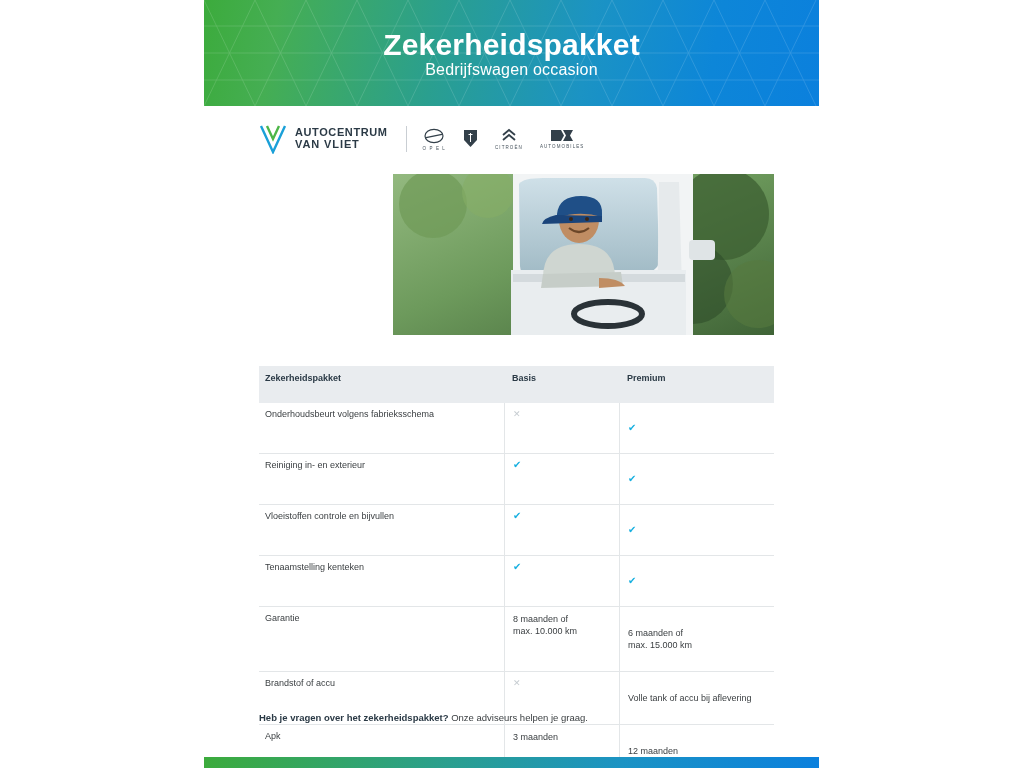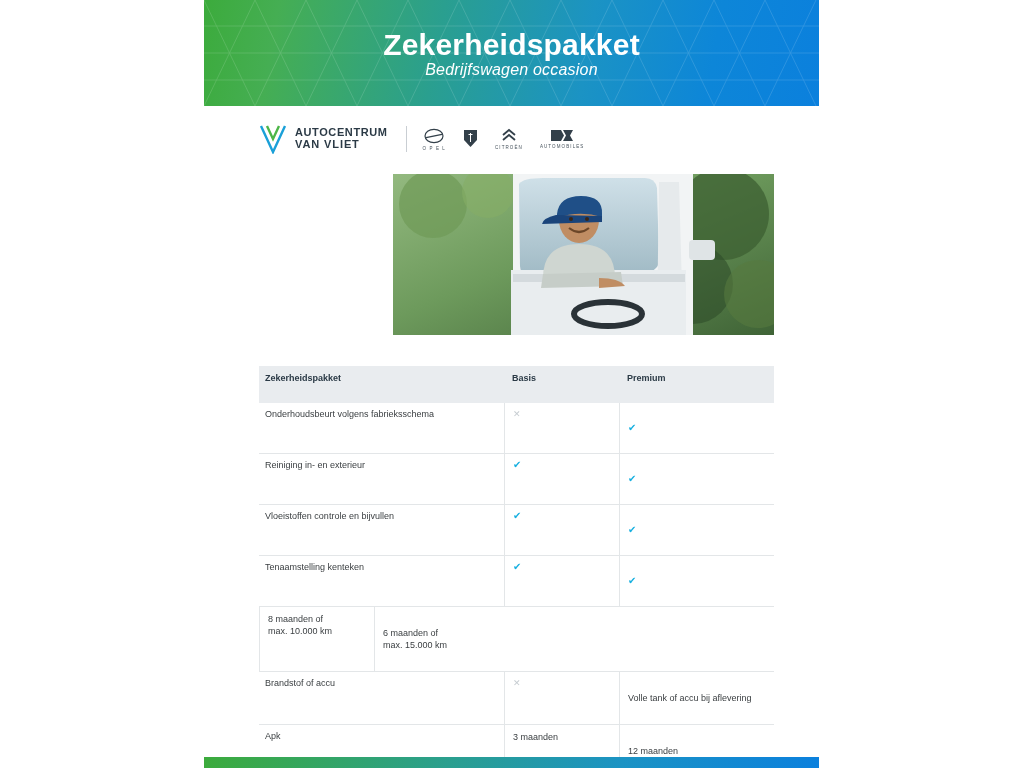--- a/index.html
+++ b/index.html
@@ -56,7 +56,6 @@
     font-size: 16px;
     font-weight: normal;
     letter-spacing: 0.2px;
-    font-style: italic;
   }
 
   

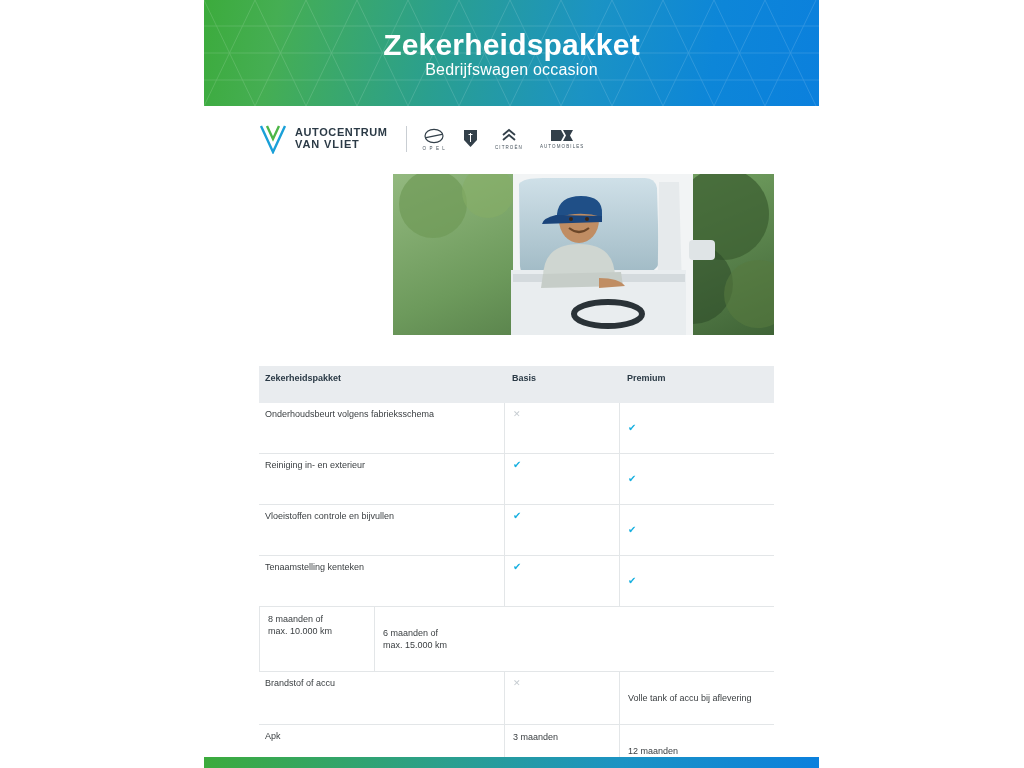--- a/index.html
+++ b/index.html
@@ -341,6 +341,7 @@
     </div>
 
     <div class="trow">
+      <div class="c1">Garantie</div>
       <div class="c2">
         <span class="cellline">8 maanden of</span>
         <span class="cellline">max. 10.000 km</span>

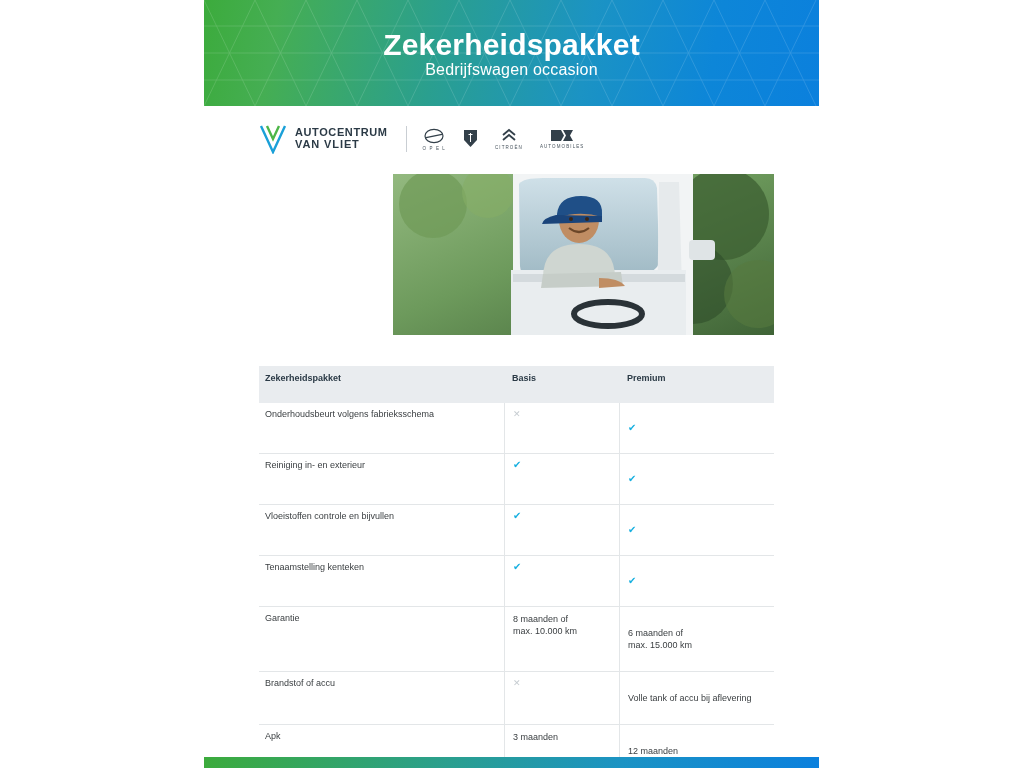--- a/index.html
+++ b/index.html
@@ -378,6 +378,9 @@
 
   </div>
 
+  <div class="footq">
+    <b>Heb je vragen over het zekerheidspakket?</b><span> Onze adviseurs helpen je graag.</span>
+  </div>
 
   <div class="bottombar"></div>
 

